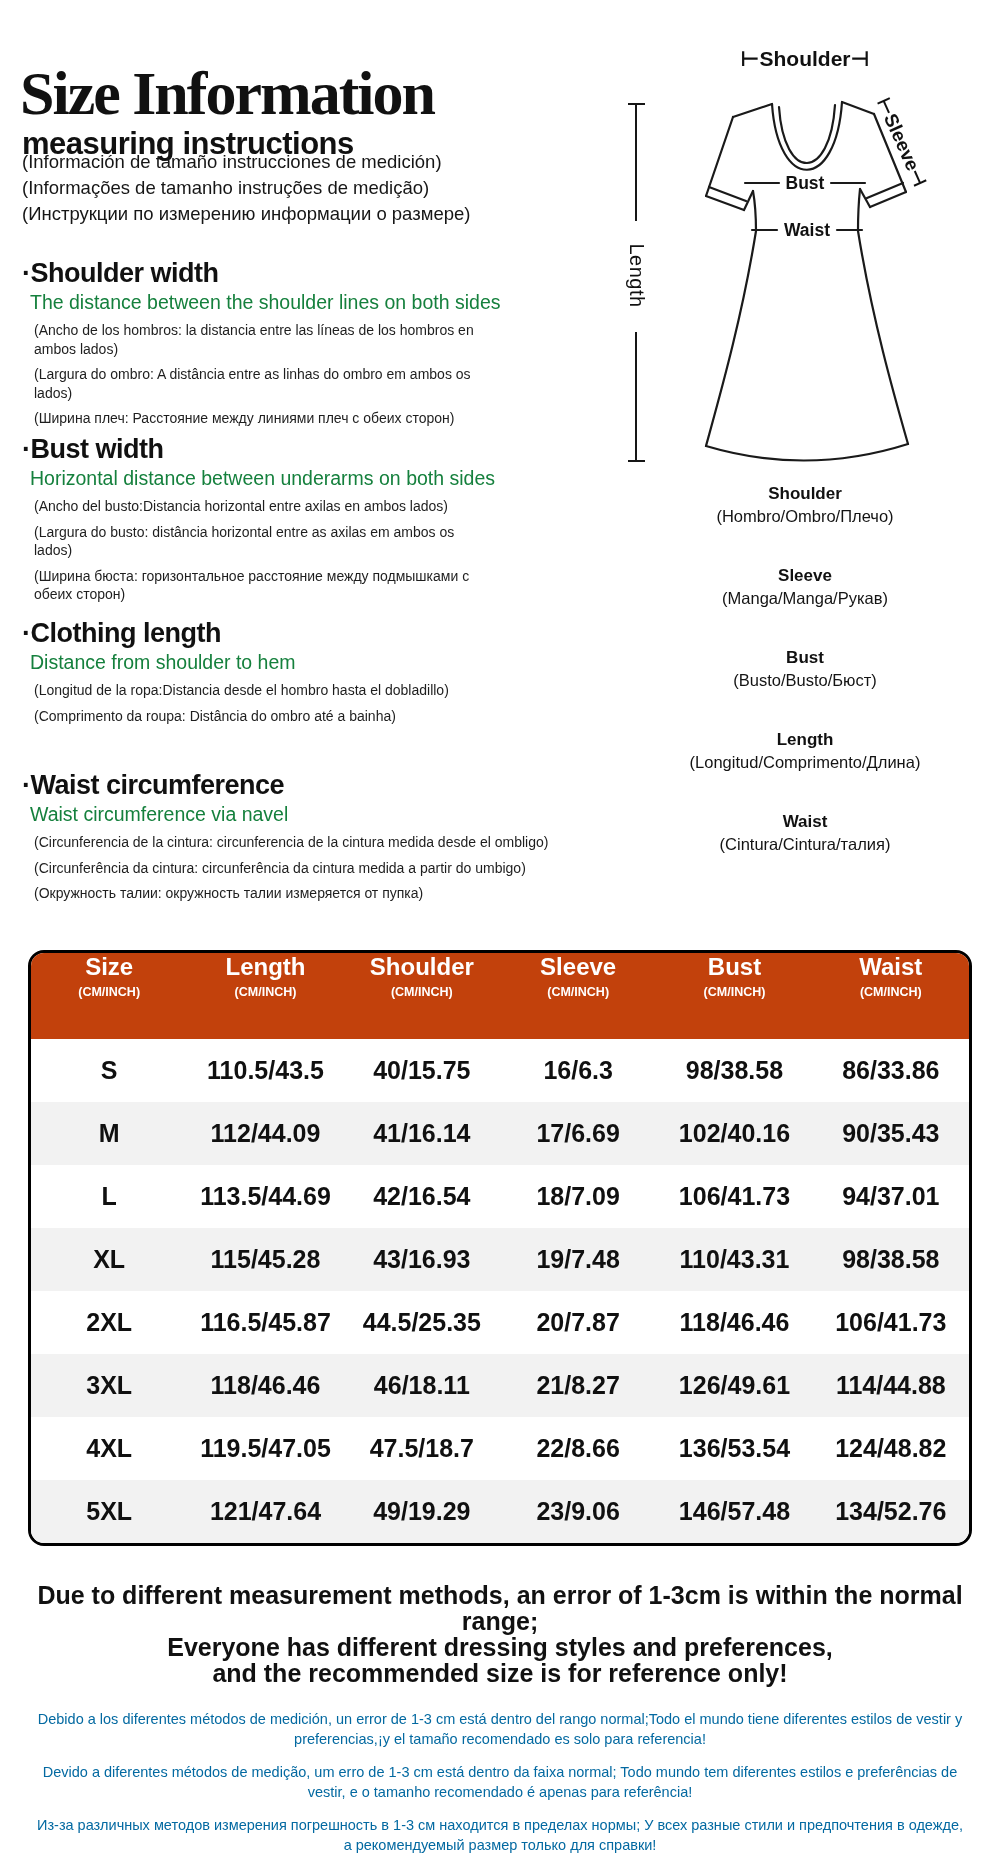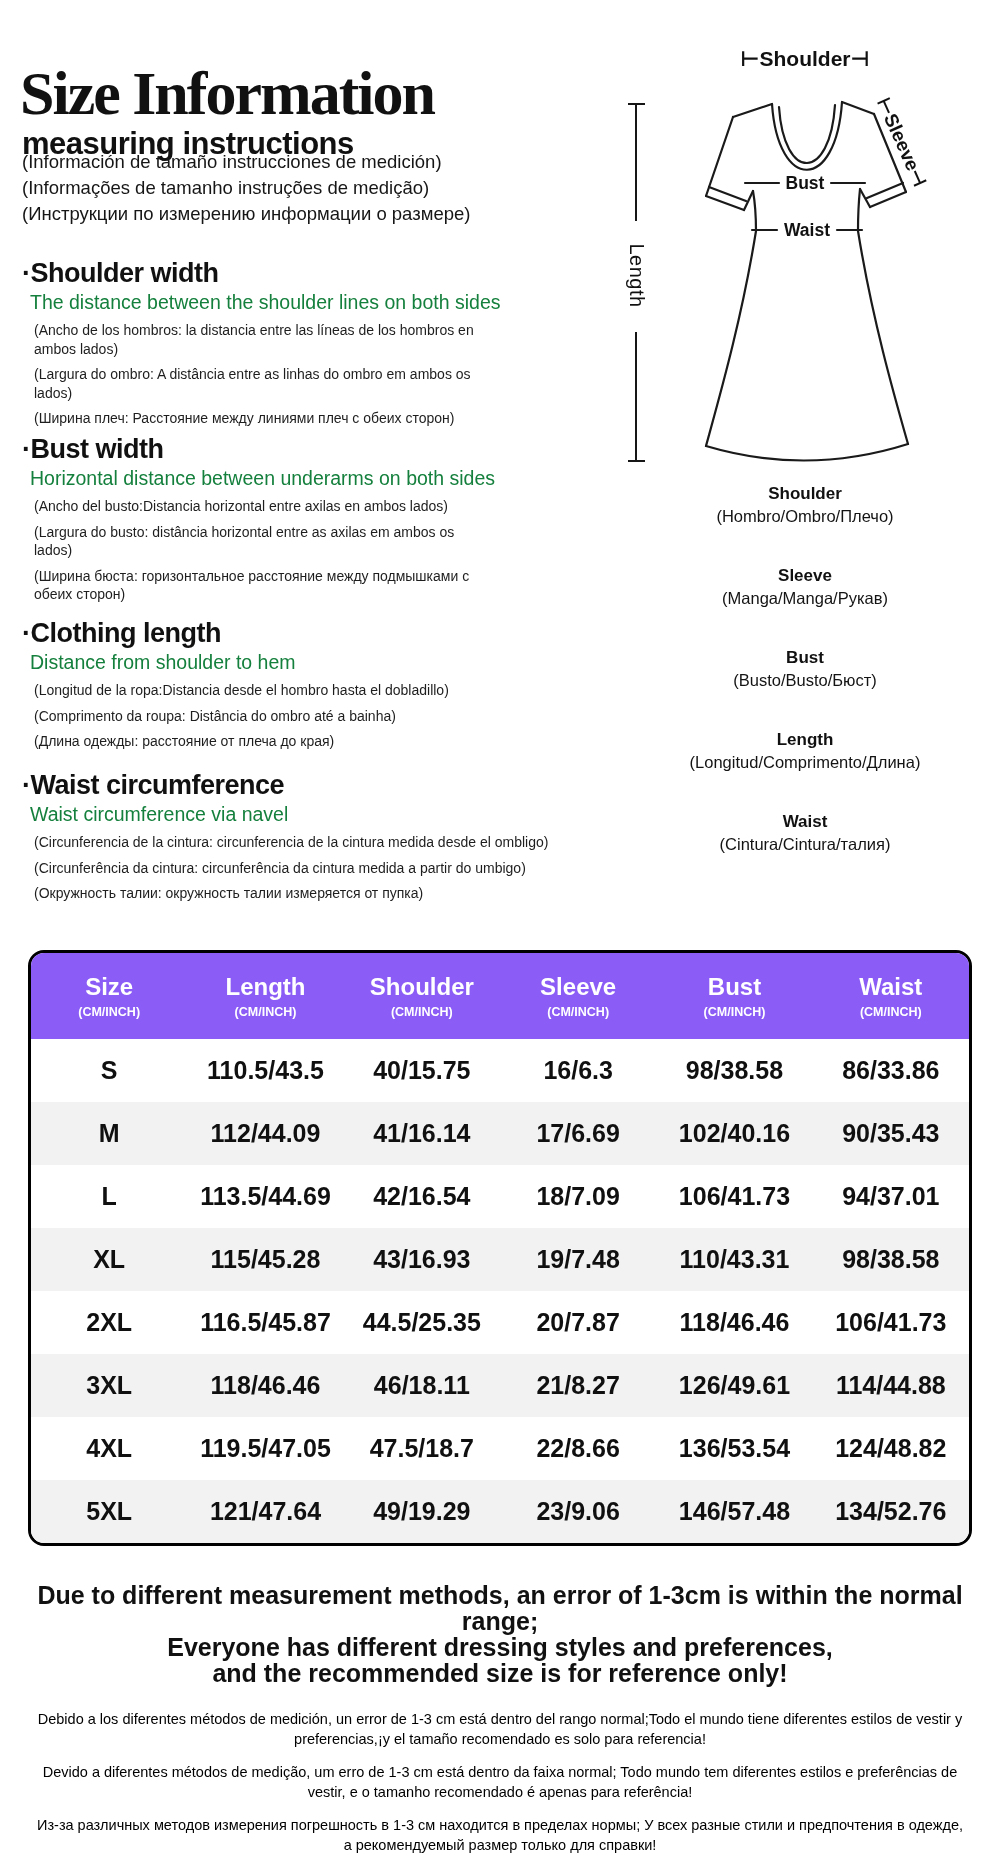--- a/index.html
+++ b/index.html
@@ -83,7 +83,6 @@
   <p class="sec-desc">Distance from shoulder to hem</p>
   <p class="sec-trans">(Longitud de la ropa:Distancia desde el hombro hasta el dobladillo)</p>
   <p class="sec-trans">(Comprimento da roupa: Distância do ombro até a bainha)</p>
-  <p class="sec-trans">(Длина одежды: расстояние от плеча до края)</p>
 </section>
 
 <section class="measure-sec xwide" style="top:770px">

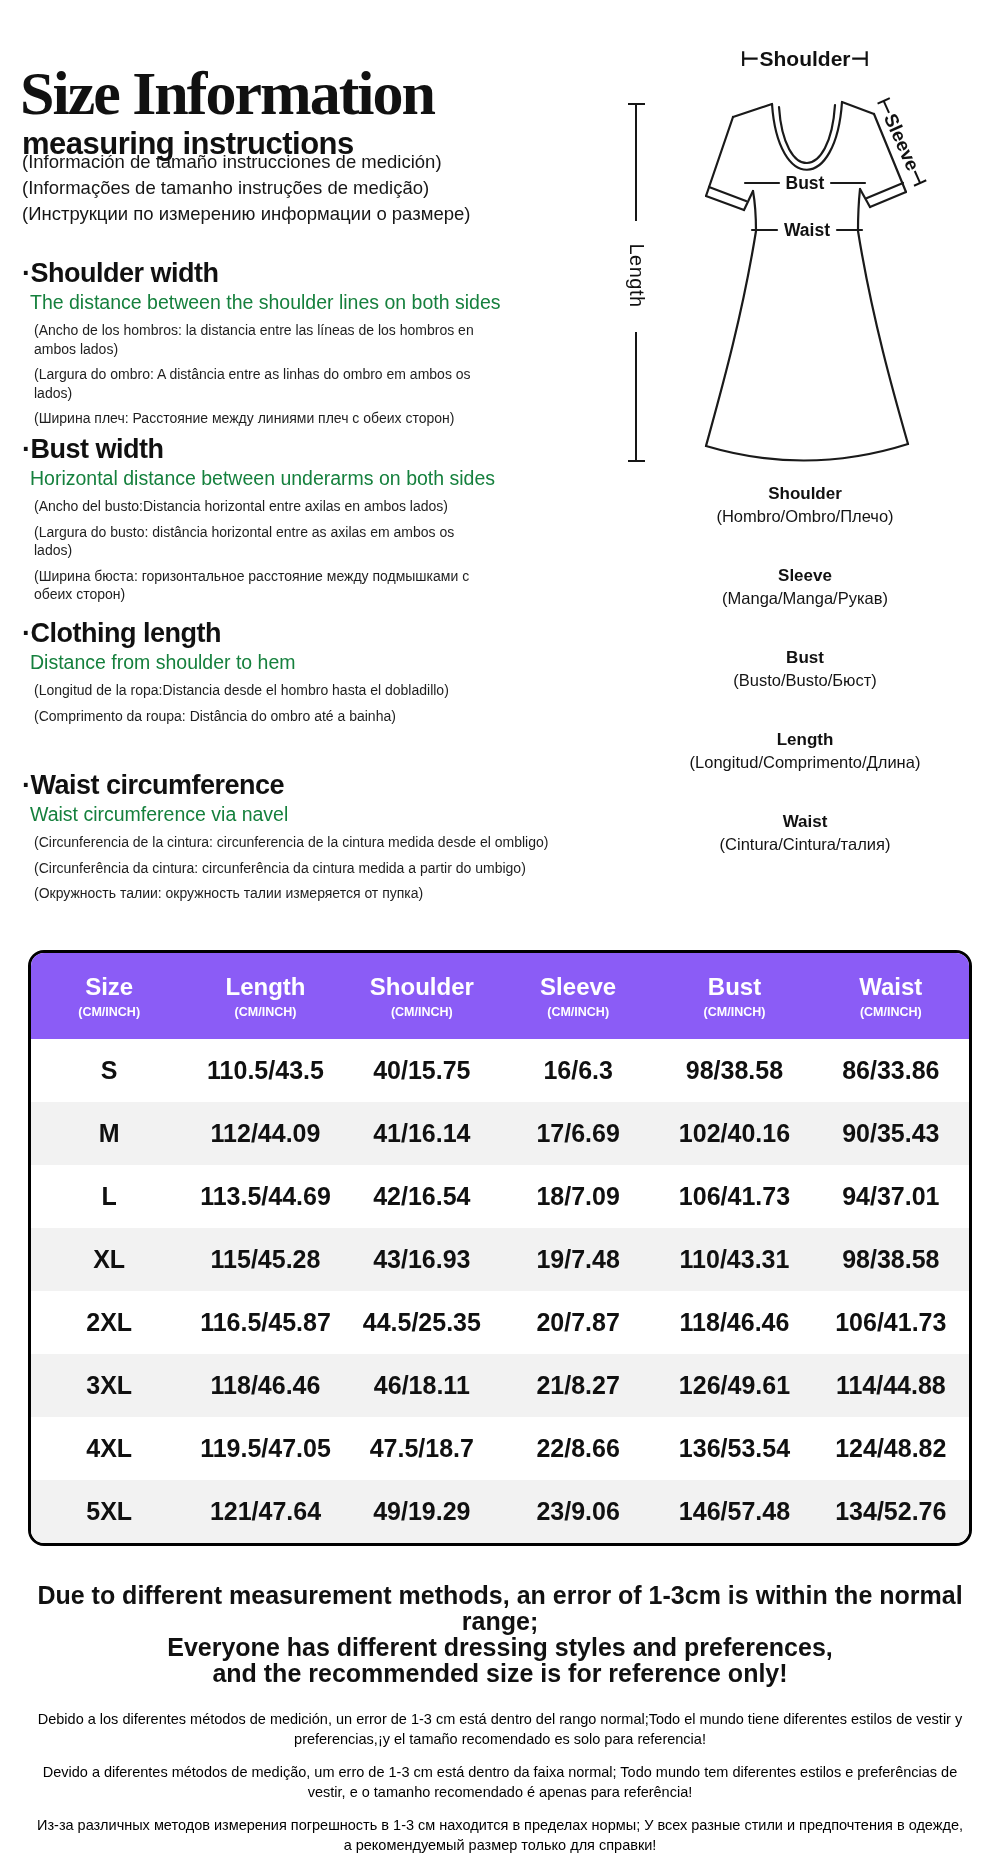--- a/index.html
+++ b/index.html
@@ -38,7 +38,7 @@
   
   .size-table{position:absolute;left:28px;top:950px;width:944px;border:3px solid #000;
     border-radius:16px;overflow:hidden;box-sizing:border-box;background:#fff;}
-  .thead{display:flex;background:#8b5cf6;color:#fff;height:86px;align-items:center;}
+  .thead{display:flex;background:#c2410c;color:#fff;height:86px;}
   .th{flex:1;text-align:center;}
   .th-label{font-size:24px;font-weight:700;}
   .th-unit{font-size:12.5px;font-weight:700;margin-top:4px;}

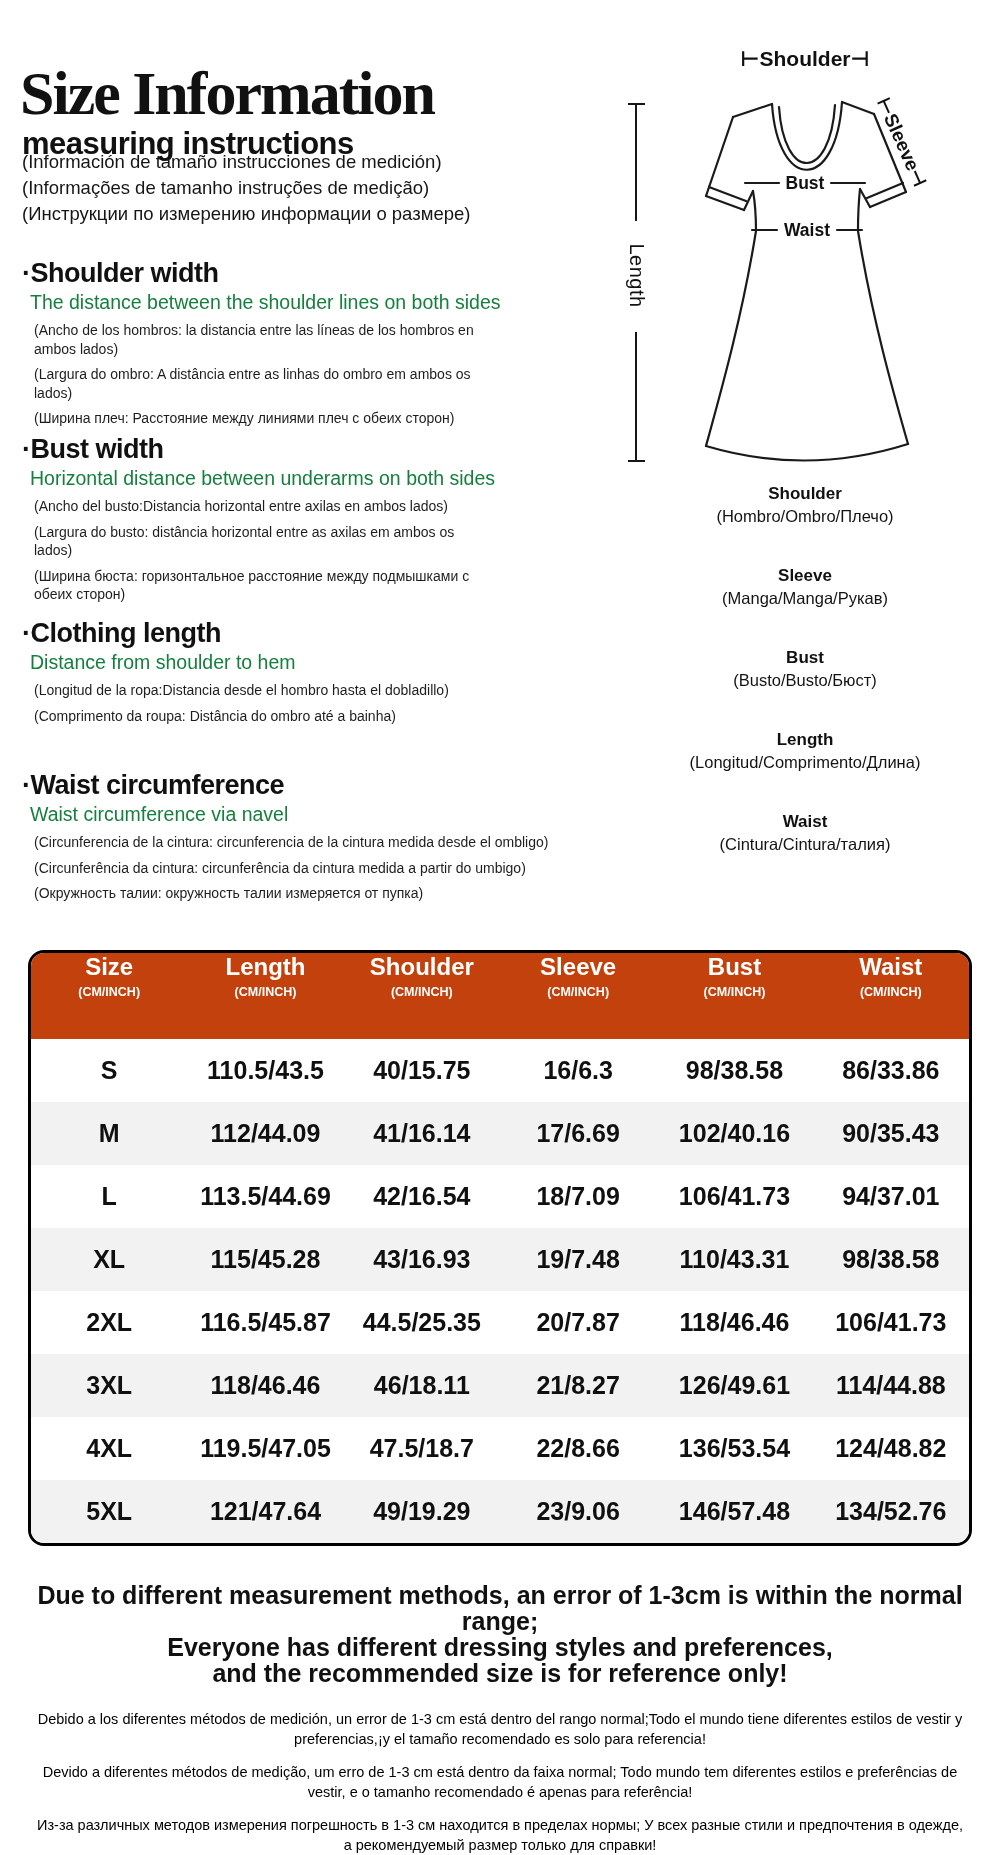--- a/index.html
+++ b/index.html
@@ -49,7 +49,7 @@
   
   .footer{position:absolute;left:0;top:1582px;width:1000px;text-align:center;}
   .footer-en{font-size:25px;font-weight:700;line-height:26px;margin-bottom:24px;}
-  .footer-block{font-size:14.5px;line-height:19.5px;margin:0 auto 14px;max-width:930px;color:#000000;}
+  .footer-block{font-size:14.5px;line-height:19.5px;margin:0 auto 14px;max-width:930px;color:#0369a1;}
 </style>
 </head>
 <body>

